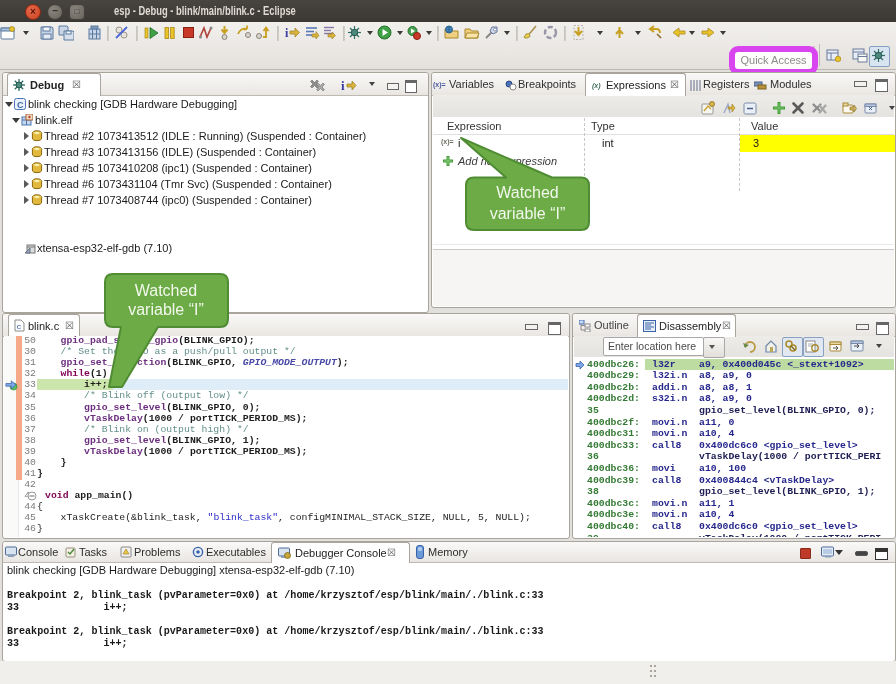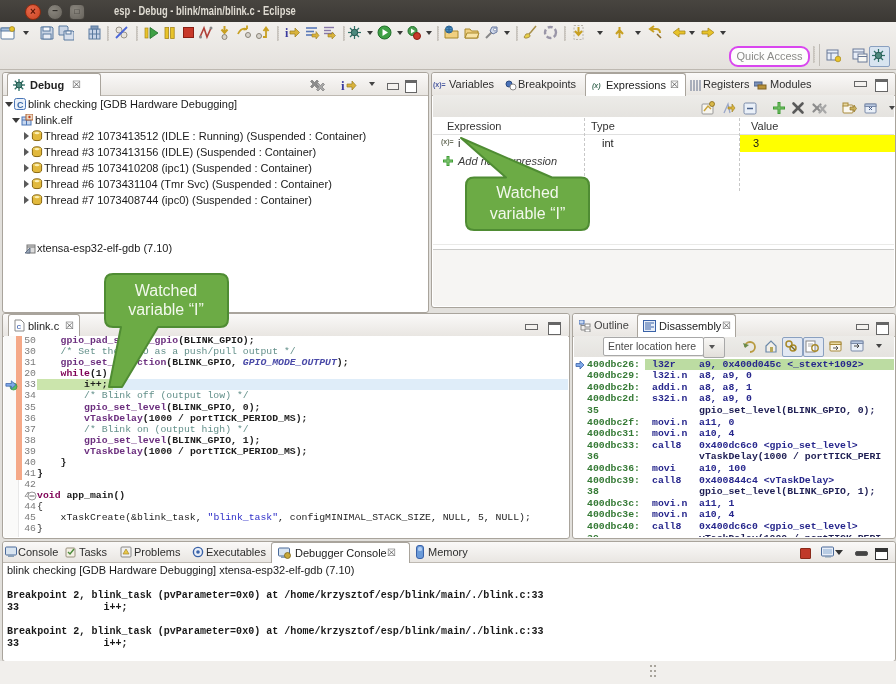--- a/index.html
+++ b/index.html
@@ -13,7 +13,7 @@
 #toolbar{position:absolute;left:0;top:22px;width:896px;height:47px;background:linear-gradient(#F2F0ED,#E4E1DD);border-bottom:1px solid #BDB8B1;}
 .tbsep{position:absolute;top:4px;width:1px;height:15px;background:#C8C4BE;border-right:1px dotted #D8D4CE;}
 .dd{position:absolute;top:10px;width:0;height:0;border-left:3.5px solid transparent;border-right:3.5px solid transparent;border-top:4px solid #3A3A3A;}
-#qabox{position:absolute;left:729px;top:46px;width:77px;height:17px;border:2px solid #d946ef;border-radius:9px;background:#FDFDFC;color:#8B8B88;font-size:11px;text-align:center;line-height:17px;}
+#qabox{position:absolute;left:729px;top:46px;width:77px;height:17px;border:6px solid #d946ef;border-radius:9px;background:#FDFDFC;color:#8B8B88;font-size:11px;text-align:center;line-height:17px;}
 
 .panel{position:absolute;background:#FFFFFF;border:1px solid #A9A49C;border-radius:3px;}
 .tabbar{position:absolute;left:0;top:0;right:0;height:22px;background:linear-gradient(#FAF9F8,#E9E6E2);border-bottom:1px solid #BEB9B2;border-radius:3px 3px 0 0;}

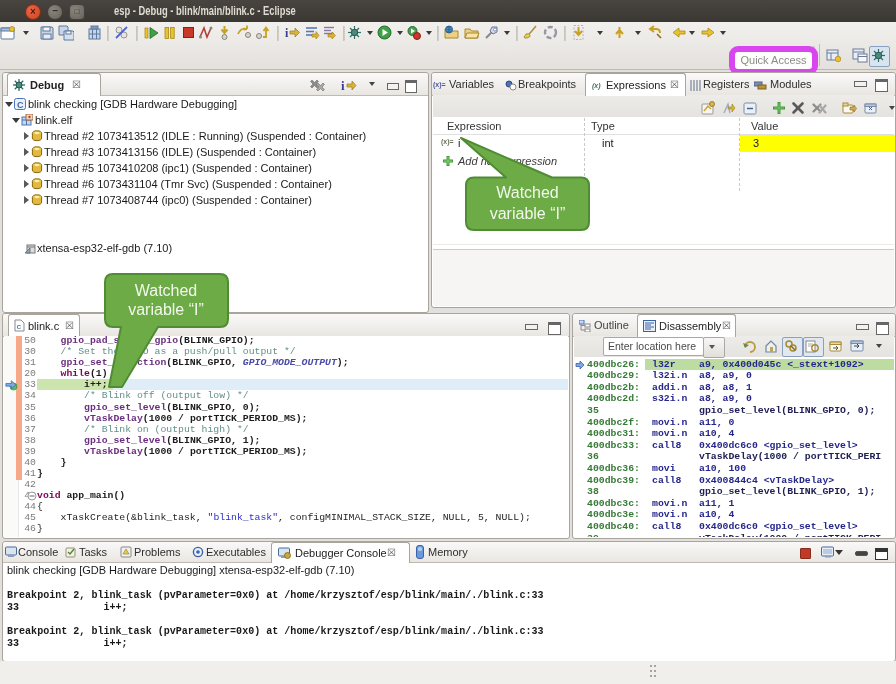--- a/index.html
+++ b/index.html
@@ -454,7 +454,7 @@
     <div class="mono abs" style="left:16px;top:-0.7px;width:16px;text-align:right;color:#7A7A7A;">50</div>
 <div class="mono abs" style="left:16px;top:10.3px;width:16px;text-align:right;color:#7A7A7A;">30</div>
 <div class="mono abs" style="left:16px;top:21.4px;width:16px;text-align:right;color:#7A7A7A;">31</div>
-<div class="mono abs" style="left:16px;top:32.4px;width:16px;text-align:right;color:#7A7A7A;">20</div>
+<div class="mono abs" style="left:16px;top:32.4px;width:16px;text-align:right;color:#7A7A7A;">32</div>
 <div class="mono abs" style="left:16px;top:43.4px;width:16px;text-align:right;color:#7A7A7A;">33</div>
 <div class="mono abs" style="left:16px;top:54.4px;width:16px;text-align:right;color:#7A7A7A;">34</div>
 <div class="mono abs" style="left:16px;top:65.5px;width:16px;text-align:right;color:#7A7A7A;">35</div>

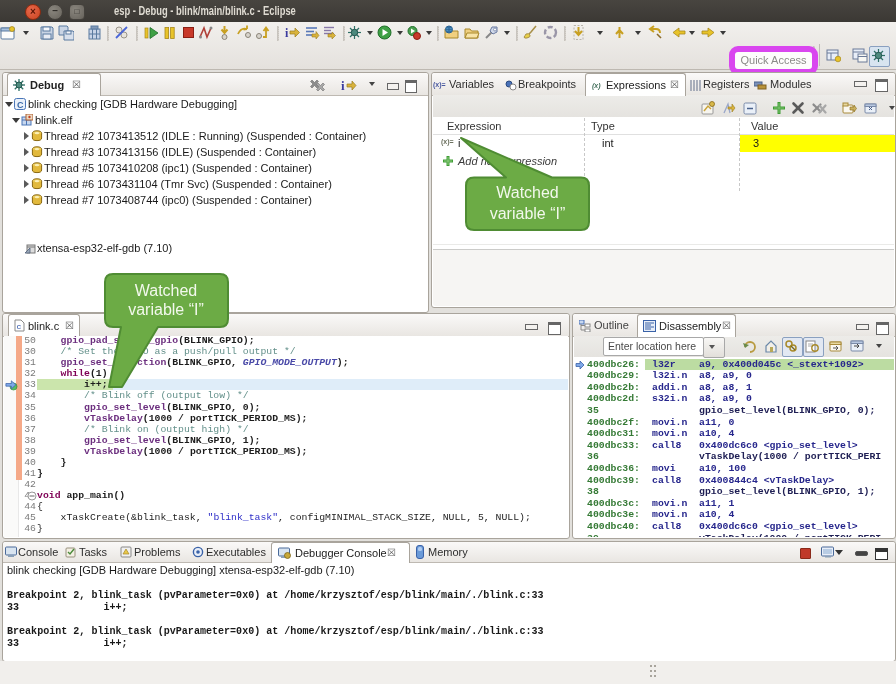--- a/index.html
+++ b/index.html
@@ -491,7 +491,7 @@
 <div class="abs mono" style="left:0;top:120.6px;"><span class="b">    }</span></div>
 <div class="abs mono" style="left:0;top:131.7px;"><span class="b">}</span></div>
 <div class="abs mono" style="left:0;top:142.7px;"></div>
-<div class="abs mono" style="left:0;top:153.7px;"><span class="k">void</span><span class="b"> app_main()</span></div>
+<div class="abs mono" style="left:8px;top:153.7px;"><span class="k">void</span><span class="b"> app_main()</span></div>
 <div class="abs mono" style="left:0;top:164.8px;"><span class="p">{</span></div>
 <div class="abs mono" style="left:0;top:175.8px;"><span class="p">    xTaskCreate(&amp;blink_task, </span><span class="s">"blink_task"</span><span class="p">, configMINIMAL_STACK_SIZE, NULL, 5, NULL);</span></div>
 <div class="abs mono" style="left:0;top:186.8px;"><span class="p">}</span></div>

